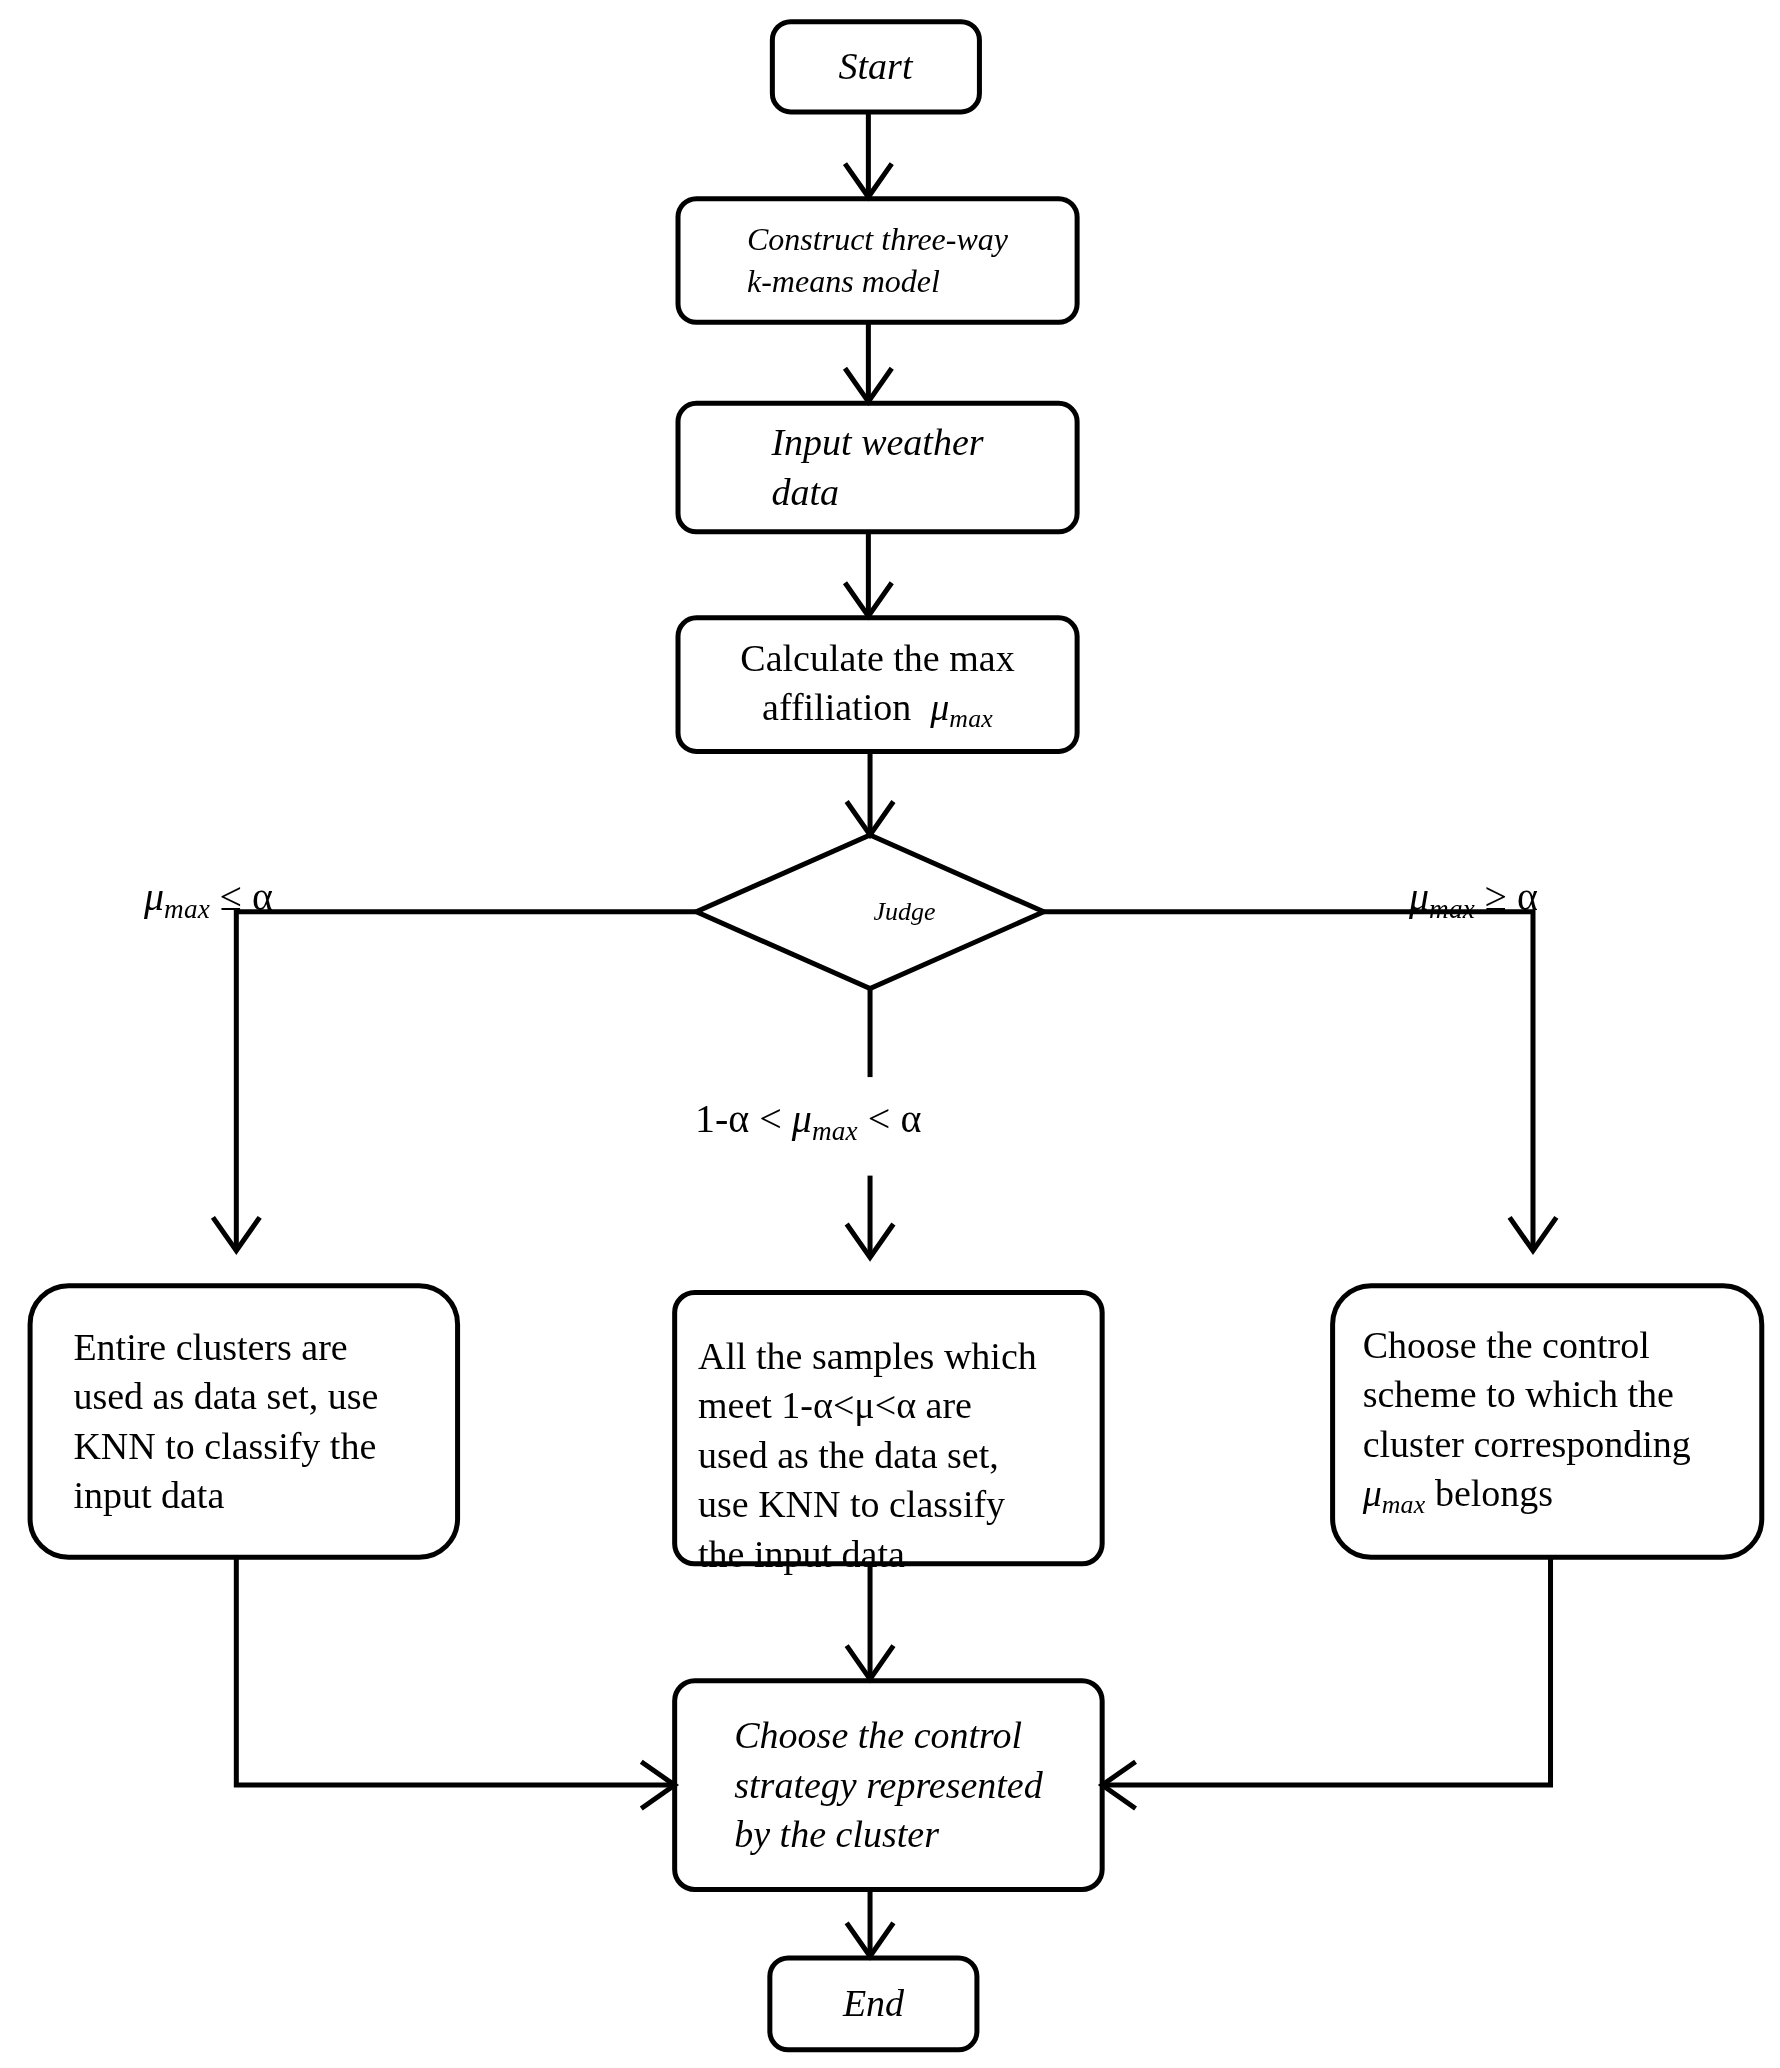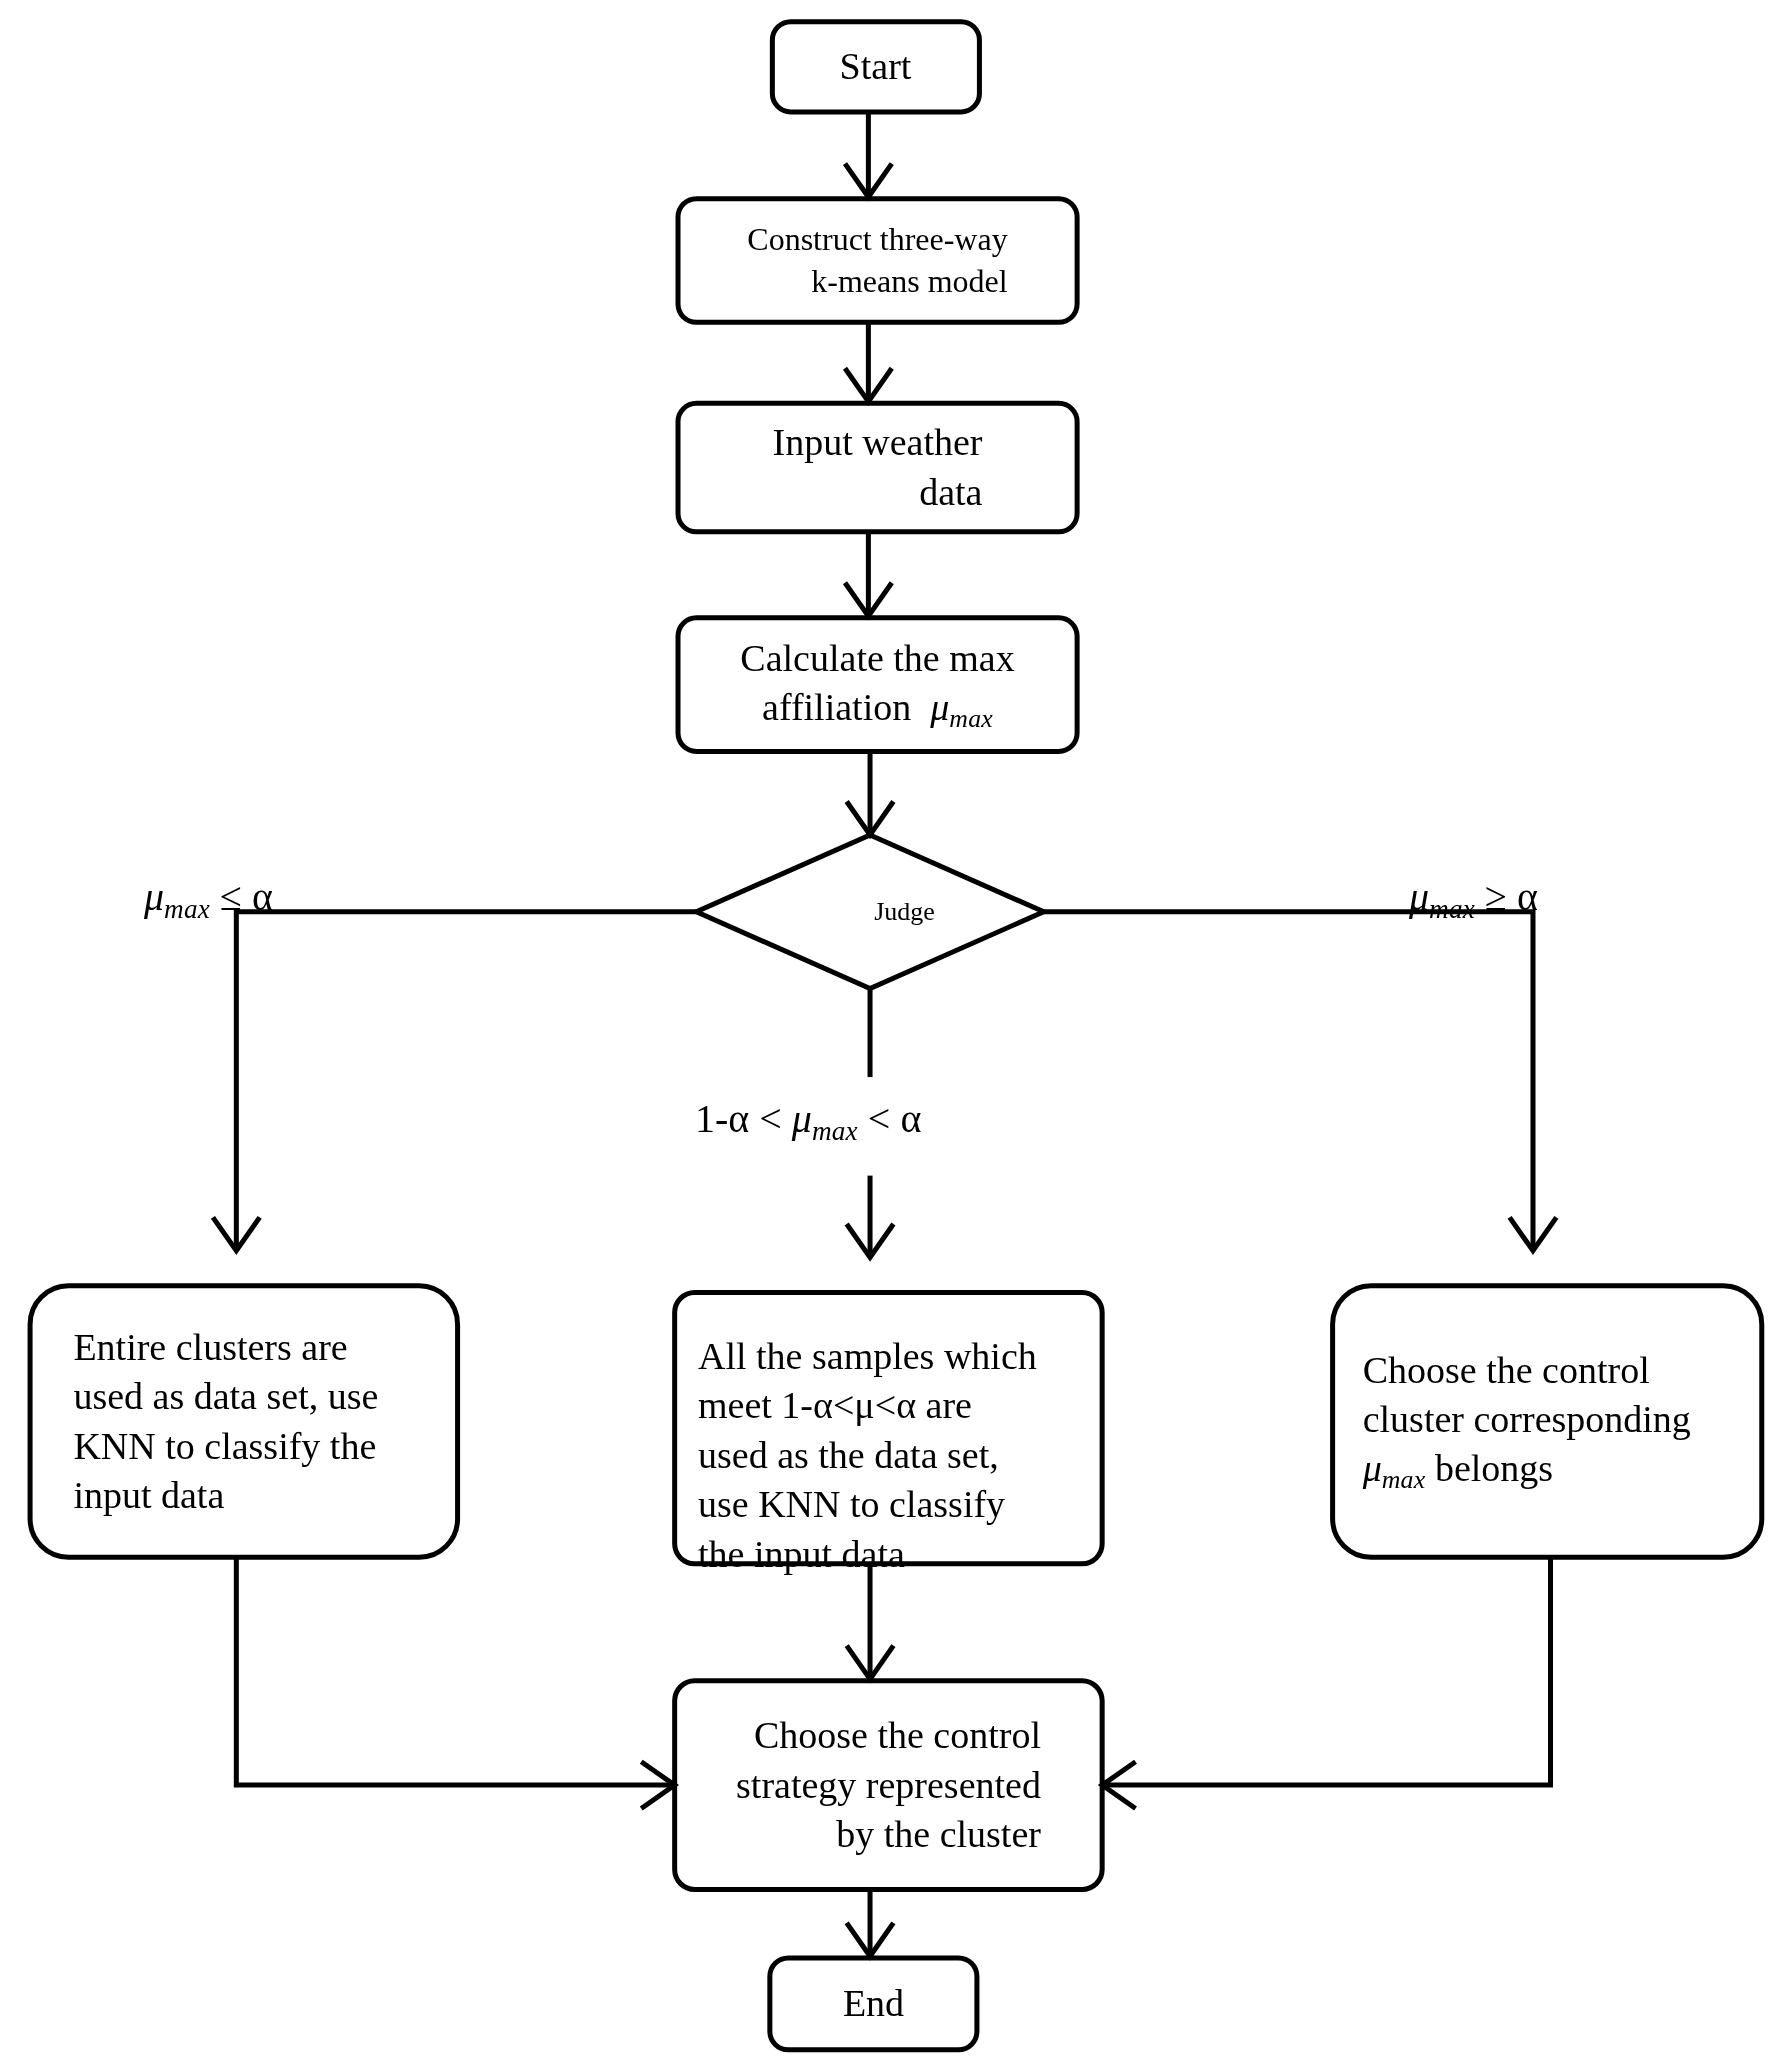--- a/index.html
+++ b/index.html
@@ -59,10 +59,11 @@
     white-space: pre-line;
   }
   .lbl-center {
-    text-align: right;
+    text-align: left;
     display: flex;
     align-items: center;
     justify-content: center;
+    font-style: italic;
   }
   .lbl-left {
     text-align: left;

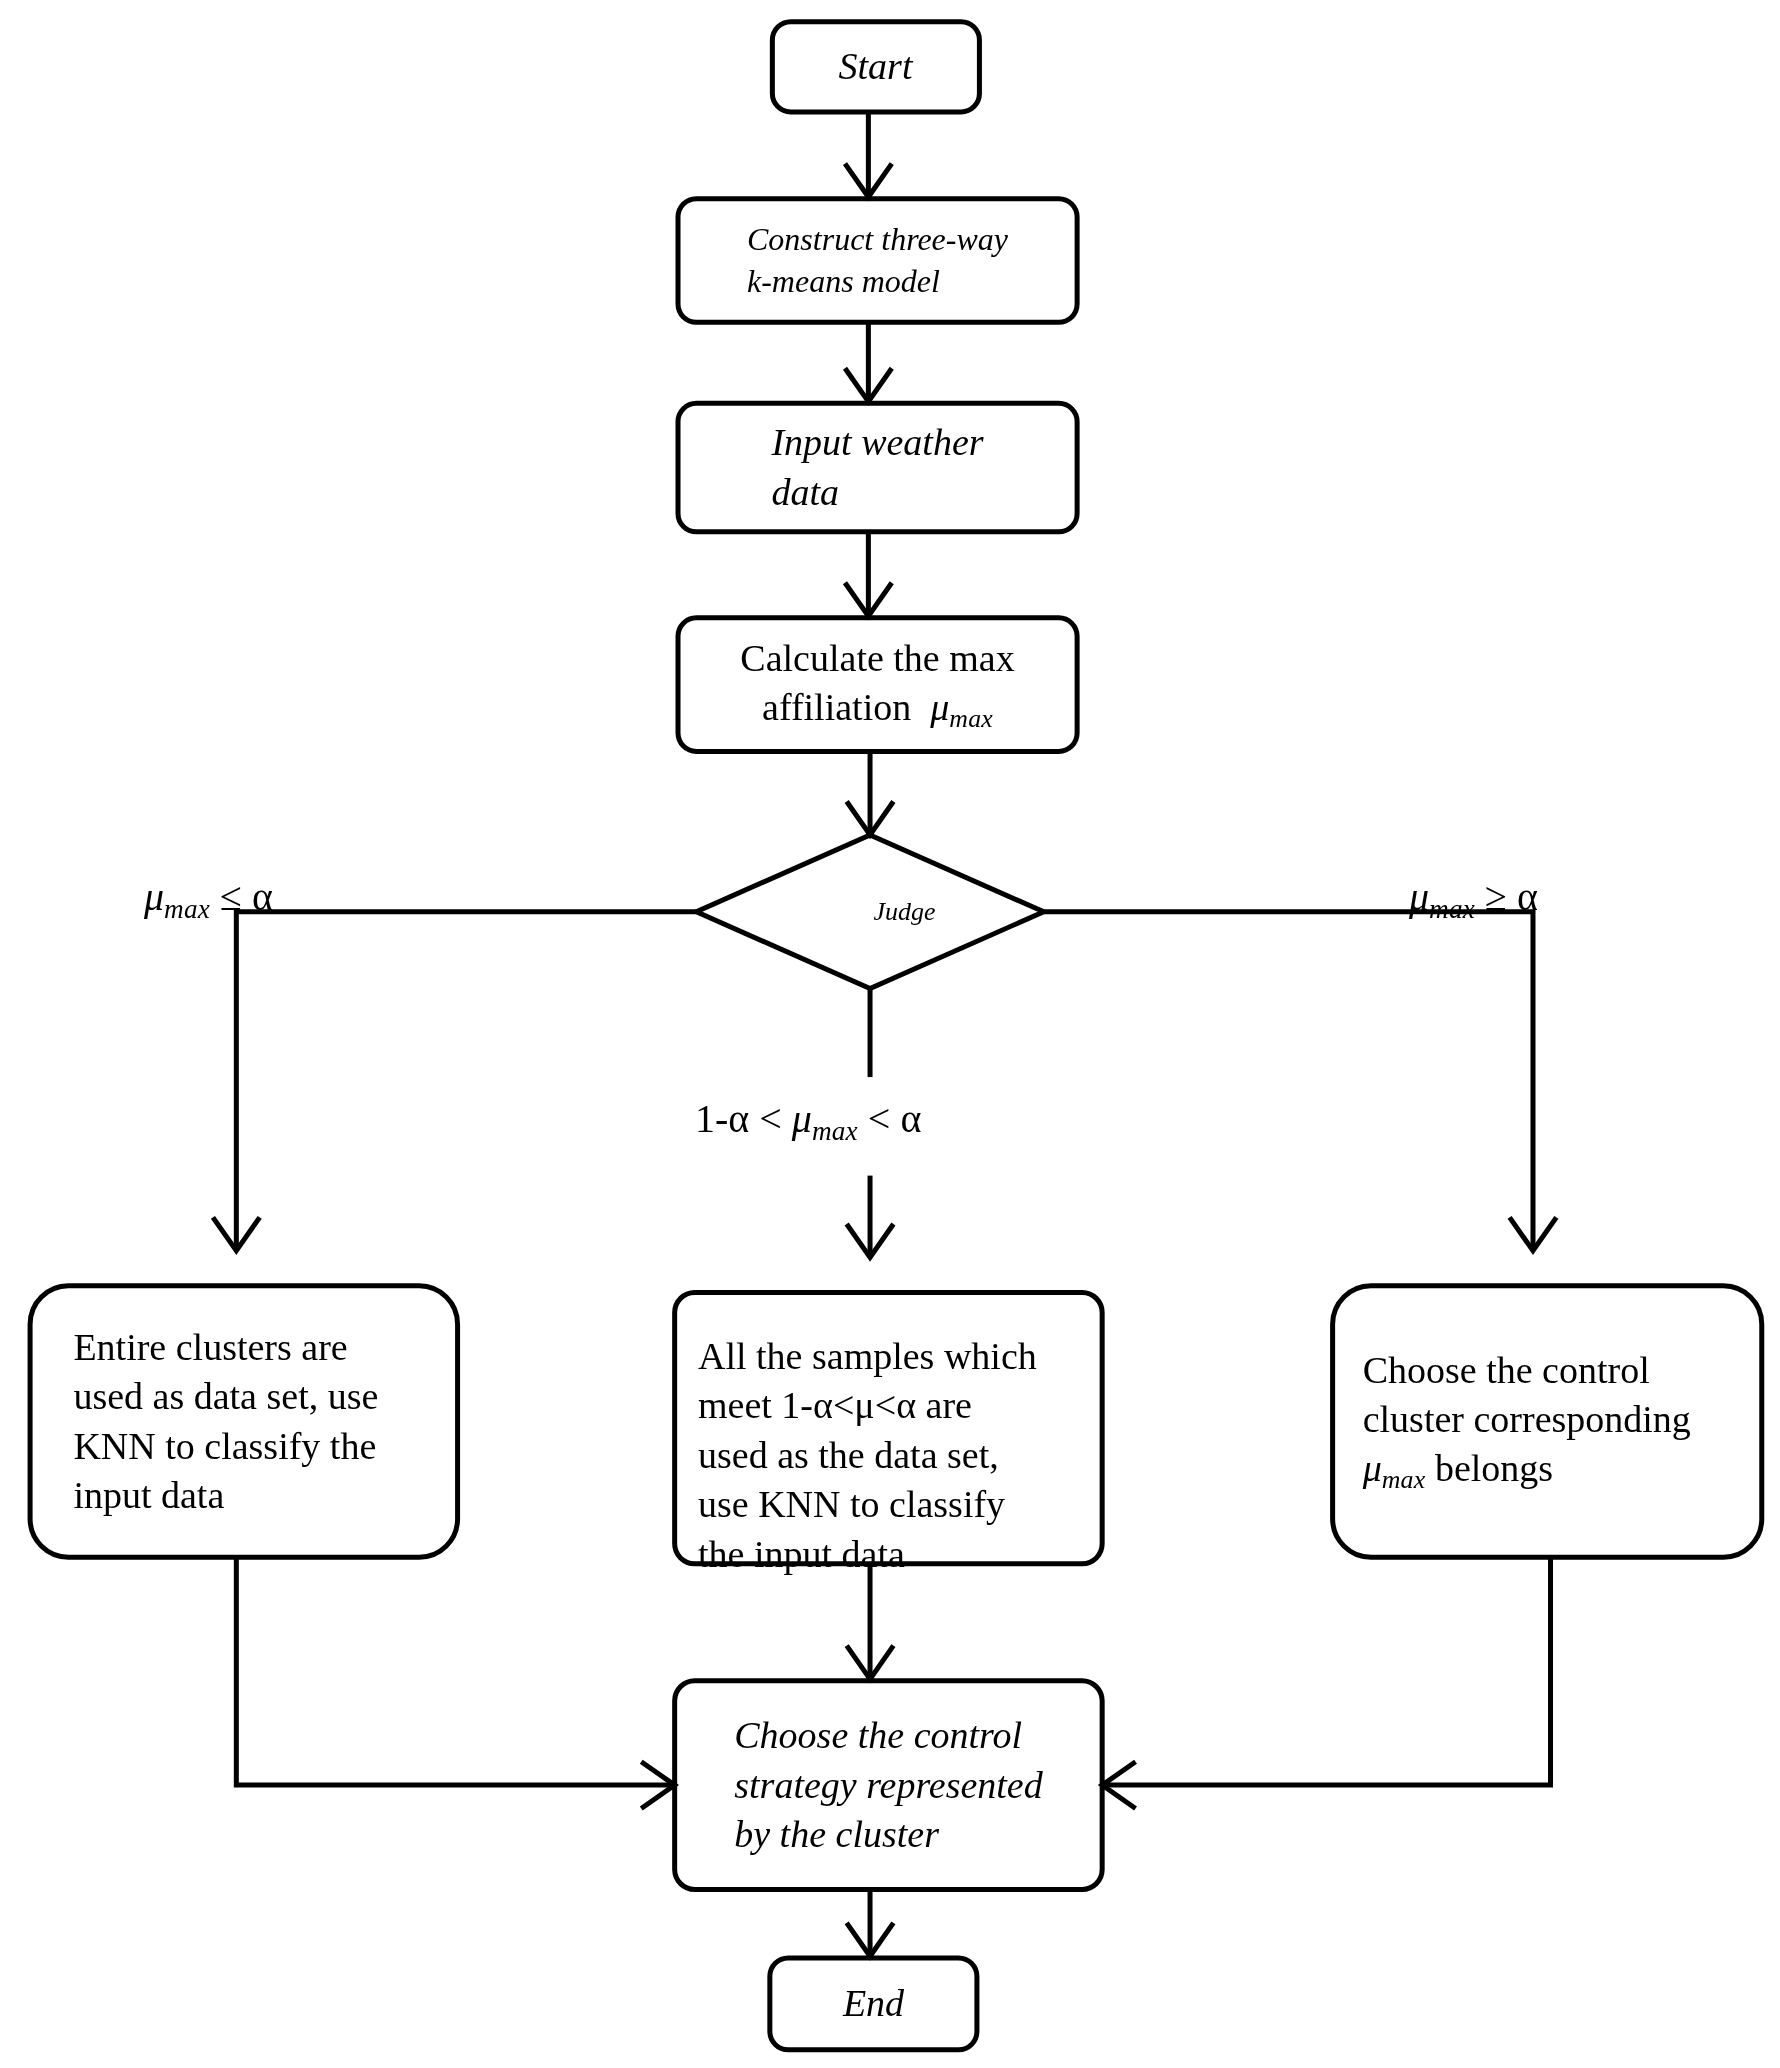--- a/index.html
+++ b/index.html
@@ -202,6 +202,7 @@
 
   <div class="node-label" style="left:1351px; top:1286px; width:409px; height:271px; font-size:38px; display:flex; flex-direction:column; align-items:flex-start; justify-content:center; padding-left:11.7px;">
     <span>Choose the control</span>
+    <span>scheme to which the</span>
     <span>cluster corresponding</span>
     <span style="white-space:nowrap;">
       <span class="math-italic">μ</span><sub class="mx">max</sub><span>&nbsp;</span><span>belongs</span>

